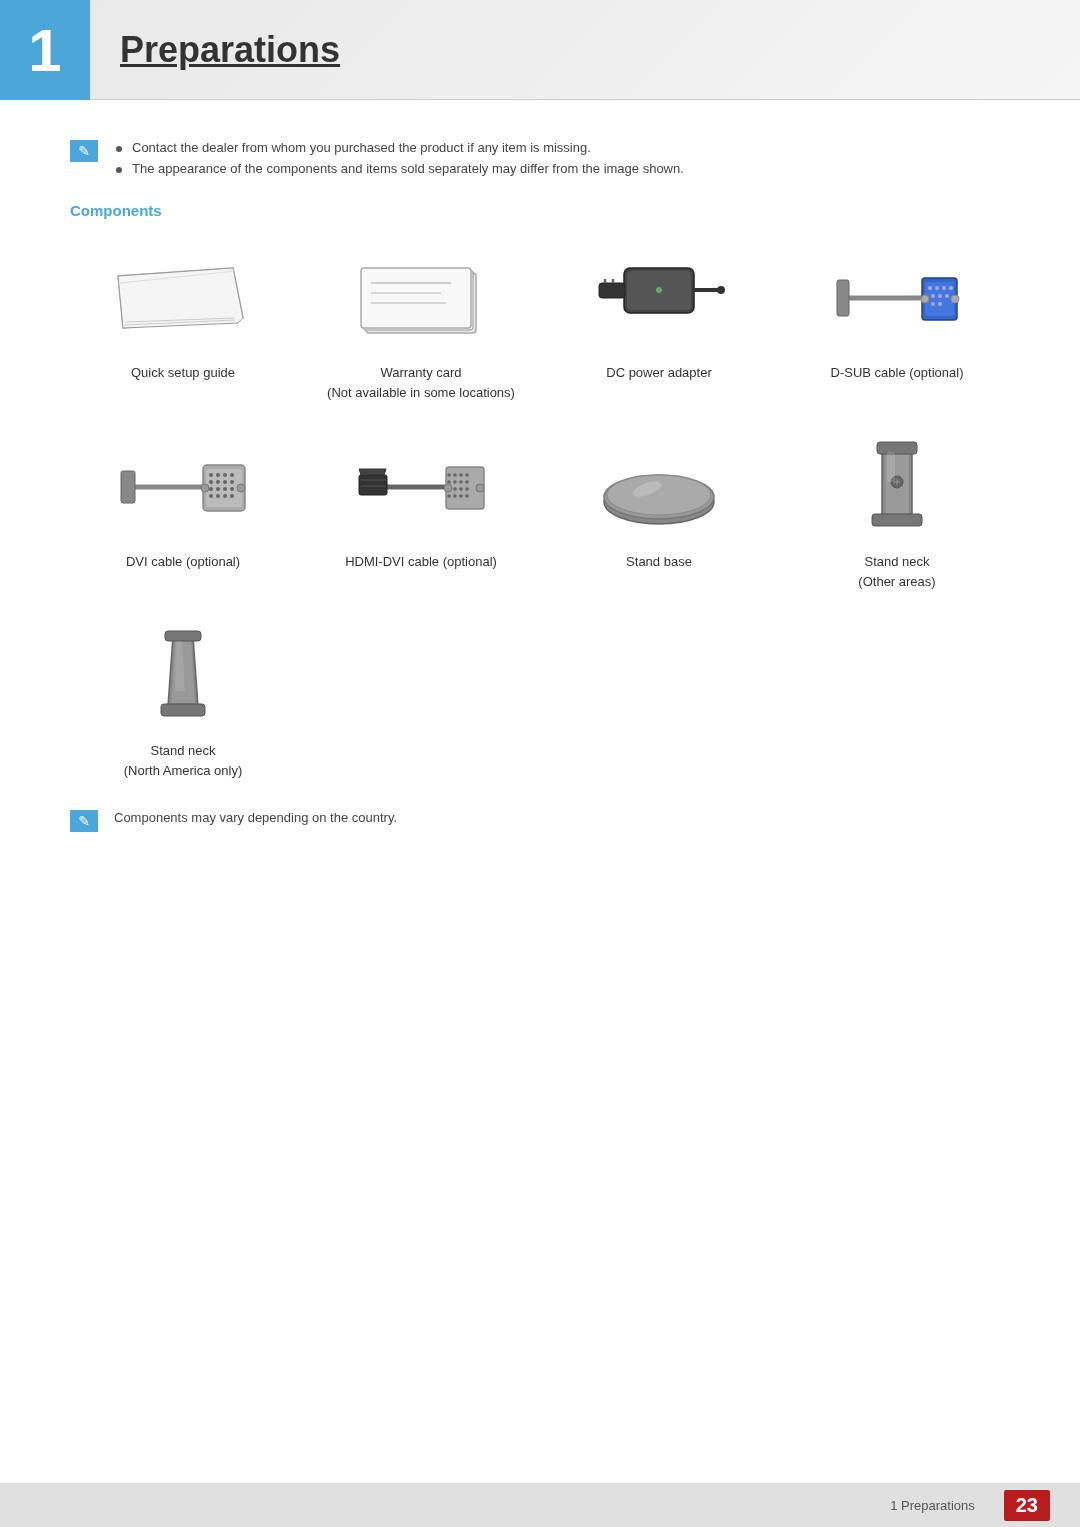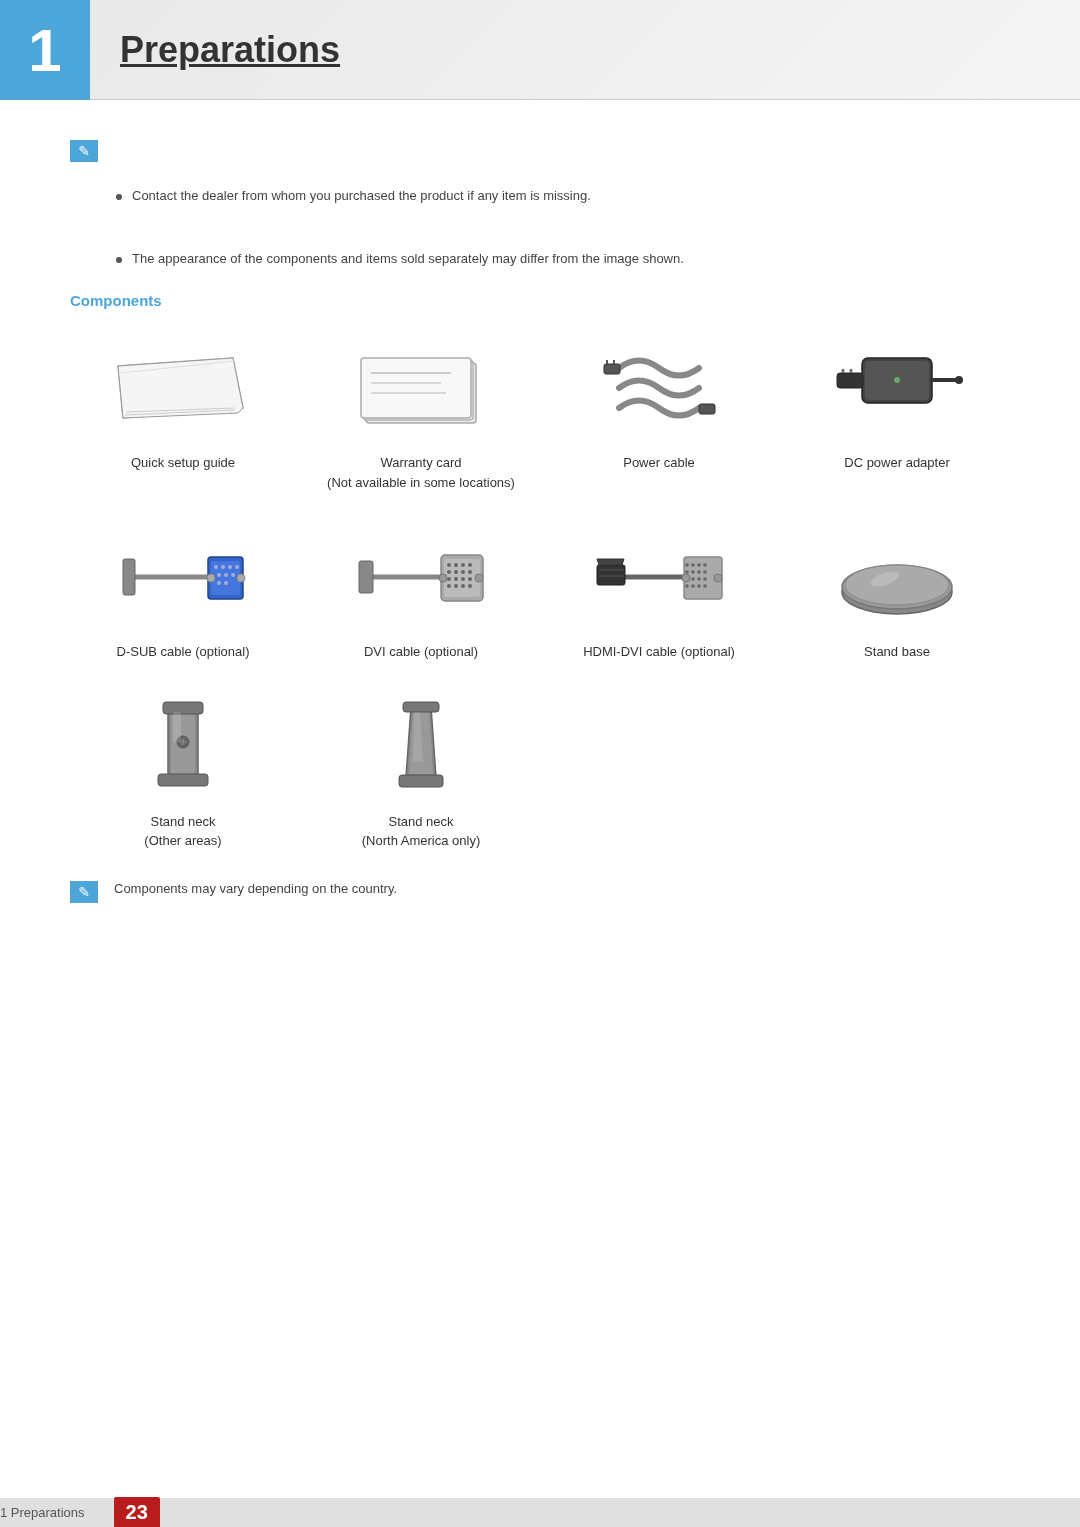--- a/index.html
+++ b/index.html
@@ -89,7 +89,6 @@
       margin-bottom: 6px;
       font-size: 13px;
       color: #444;
-      margin-top: 48px;
     }
     .bullet-dot {
       width: 6px;

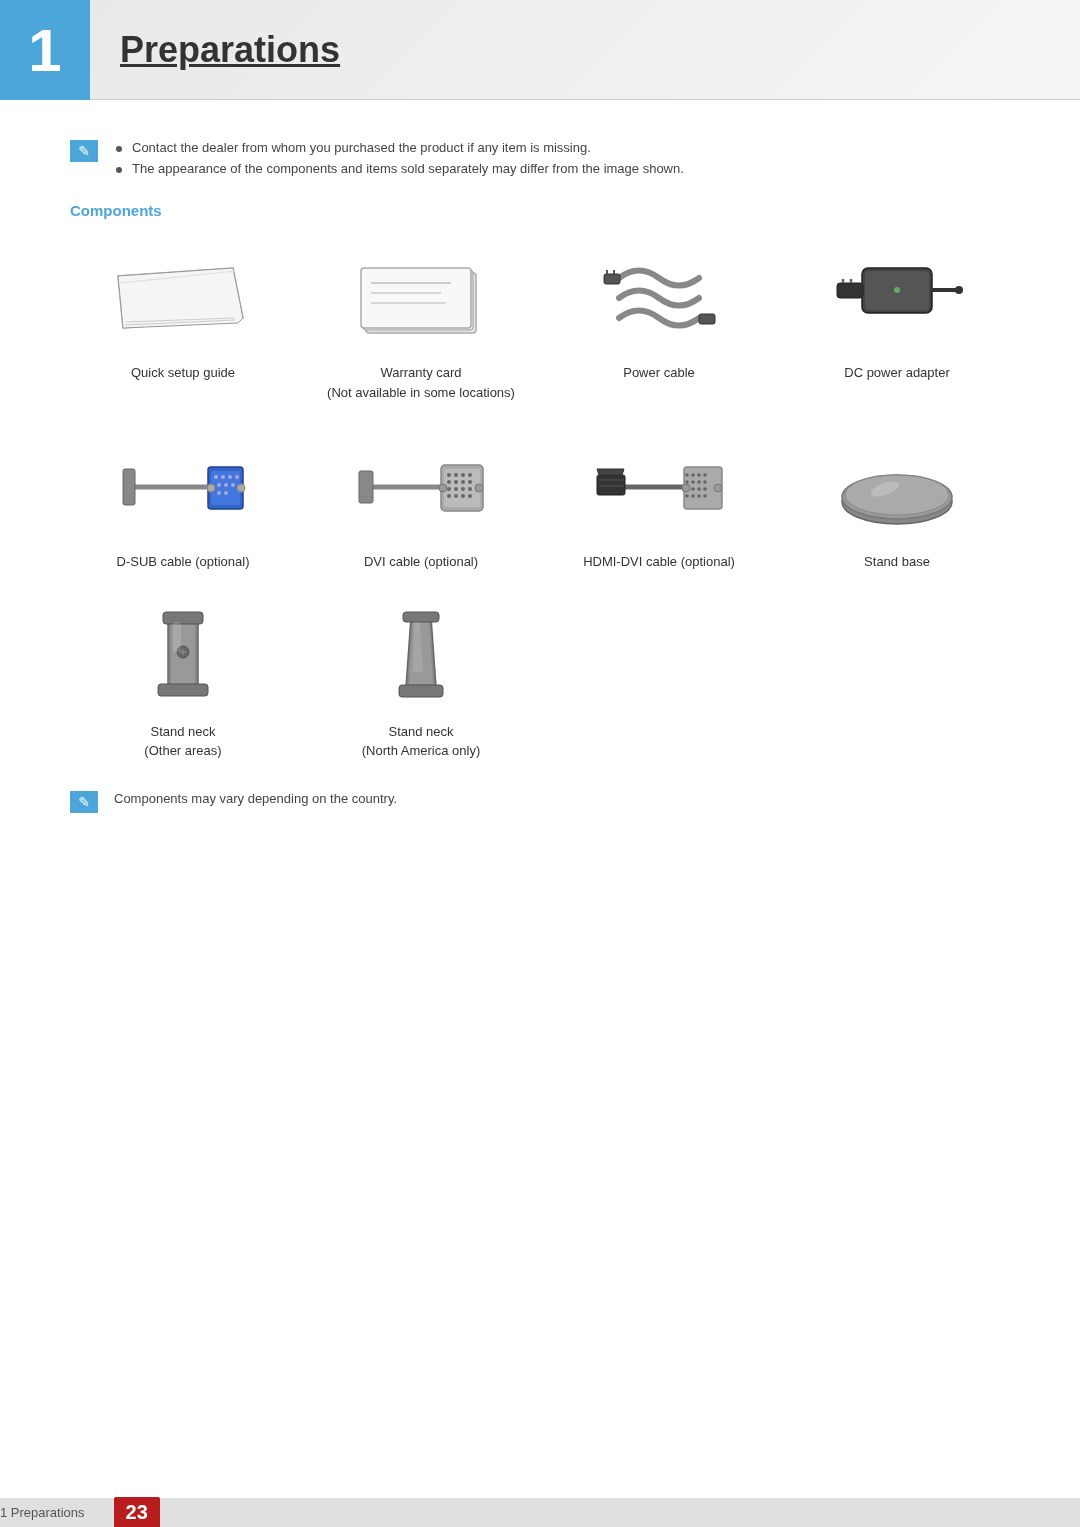--- a/index.html
+++ b/index.html
@@ -245,23 +245,6 @@
     </div>
 
 
-    <div class="component-item">
-      <div class="component-img">
-        <svg width="140" height="100" viewBox="0 0 140 100">
-
-          <path d="M 30,30 Q 50,15 70,30 Q 90,45 110,30" fill="none" stroke="#888" stroke-width="6" stroke-linecap="round"></path>
-          <path d="M 30,50 Q 50,35 70,50 Q 90,65 110,50" fill="none" stroke="#888" stroke-width="6" stroke-linecap="round"></path>
-          <path d="M 30,70 Q 50,55 70,70 Q 90,85 110,70" fill="none" stroke="#888" stroke-width="6" stroke-linecap="round"></path>
-
-          <rect x="15" y="26" width="16" height="10" rx="2" fill="#555" stroke="#333" stroke-width="1"></rect>
-          <line x1="18" y1="22" x2="18" y2="26" stroke="#555" stroke-width="2"></line>
-          <line x1="25" y1="22" x2="25" y2="26" stroke="#555" stroke-width="2"></line>
-
-          <rect x="110" y="66" width="16" height="10" rx="2" fill="#555" stroke="#333" stroke-width="1"></rect>
-        </svg>
-      </div>
-      <span class="component-label">Power cable</span>
-    </div>
 
     <div class="component-item">
       <div class="component-img">

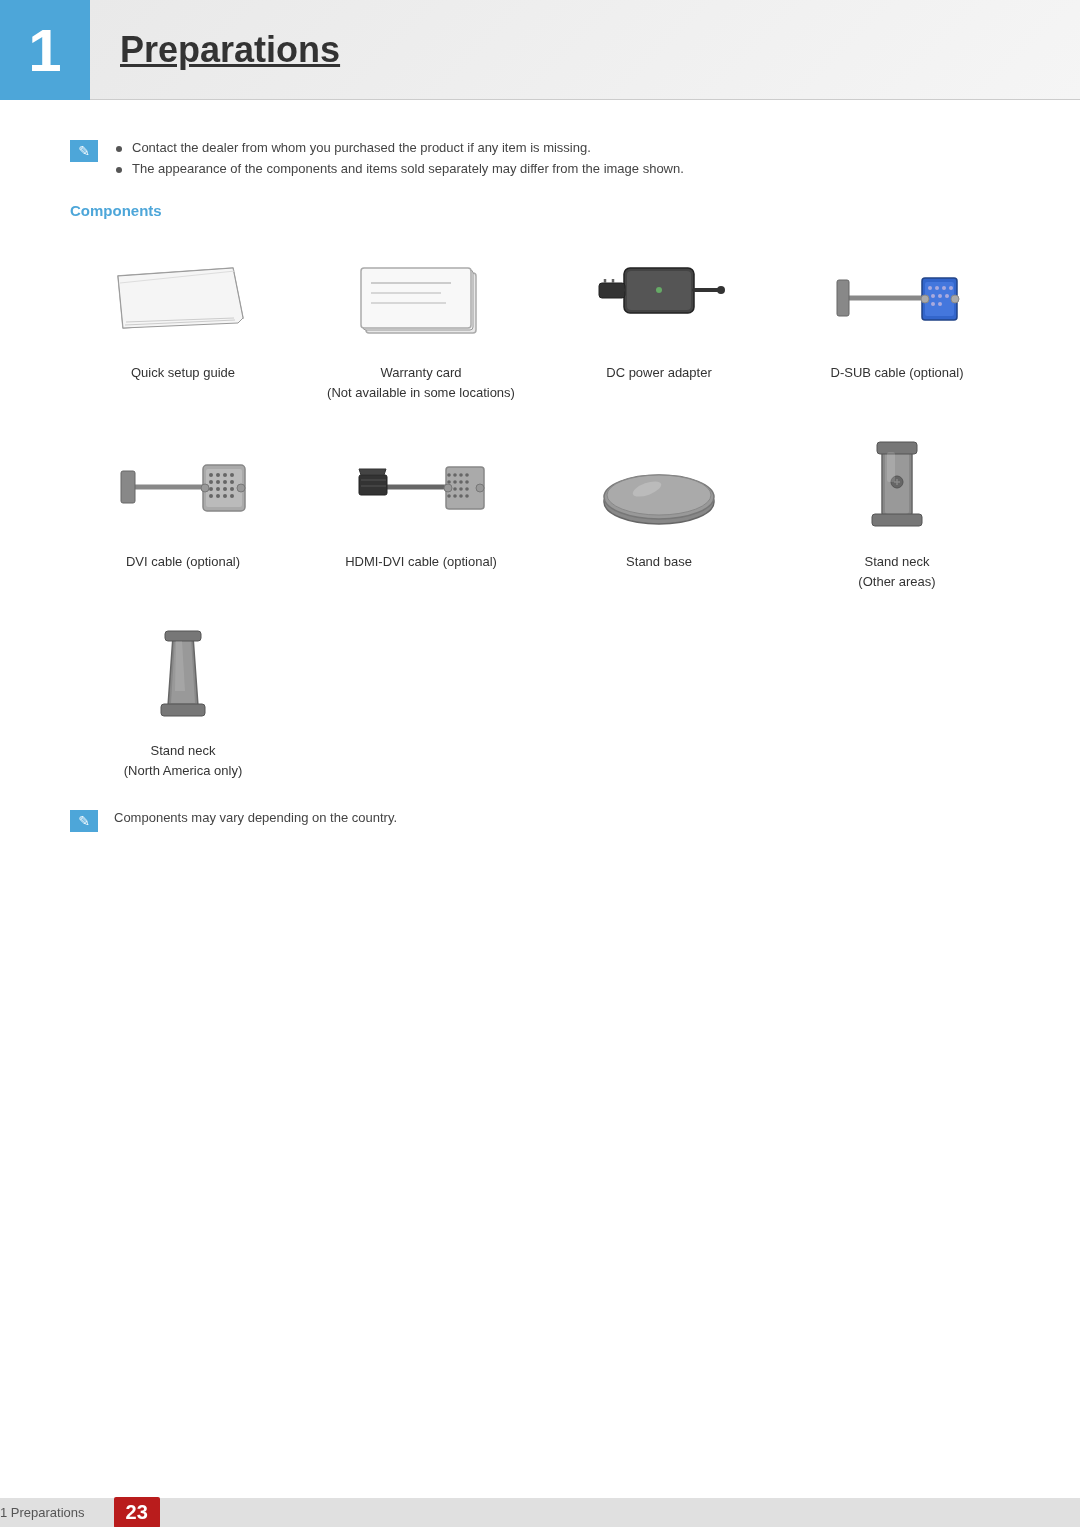--- a/index.html
+++ b/index.html
@@ -147,10 +147,11 @@
       bottom: 0;
       left: 0;
       width: 100%;
-      height: 29px;
+      height: 44px;
       background: #e0e0e0;
       display: flex;
       align-items: center;
+      justify-content: flex-end;
       padding-right: 30px;
     }
     .footer-text {

